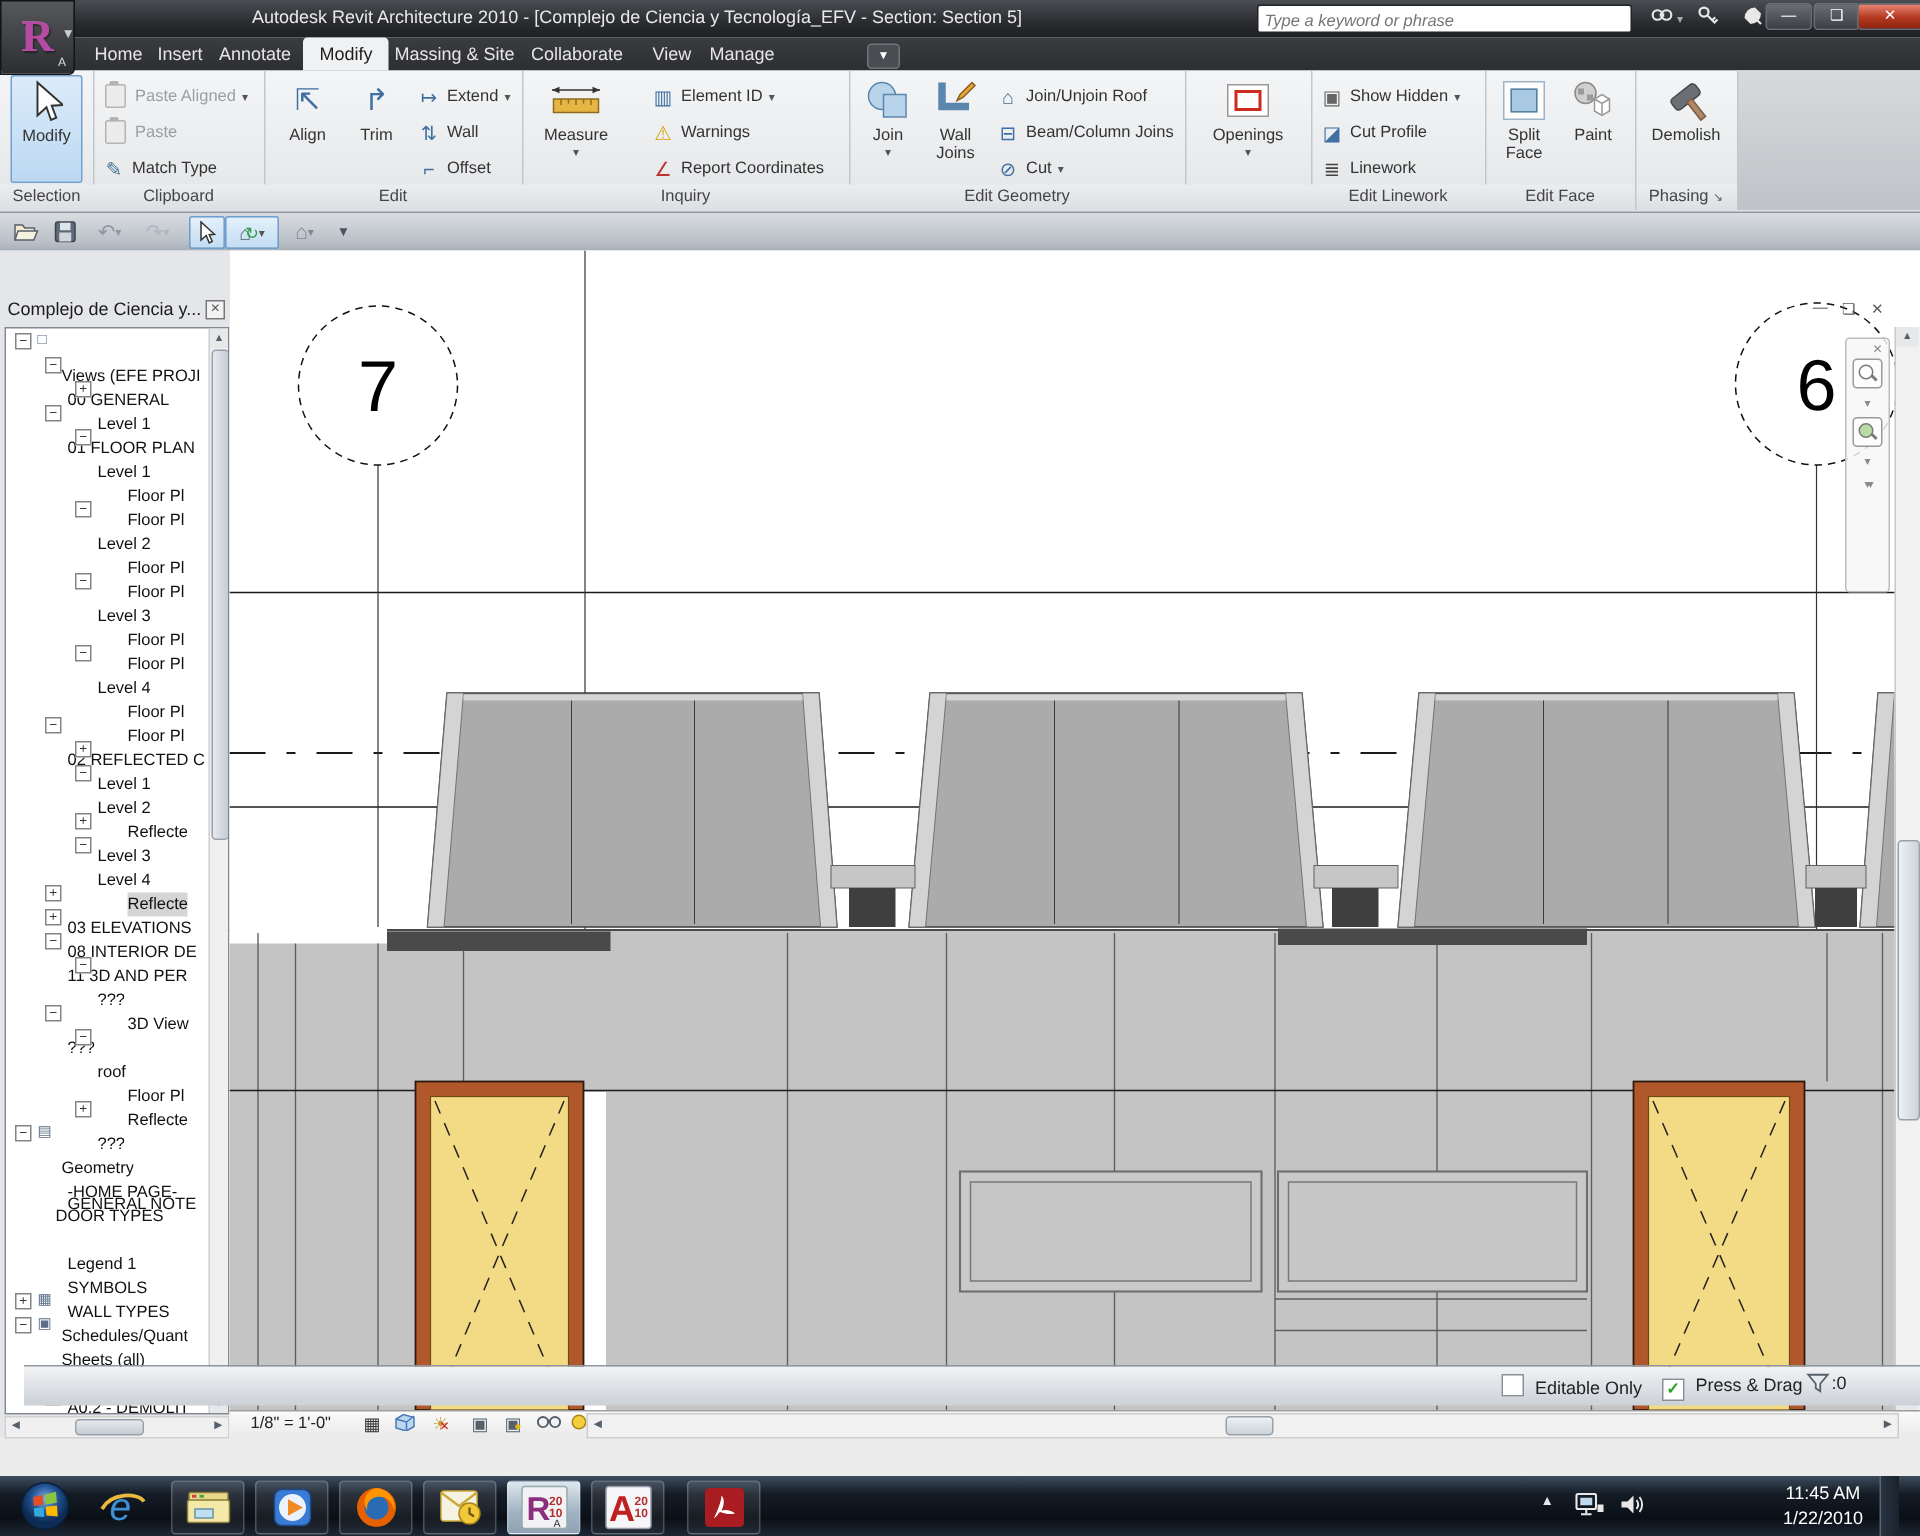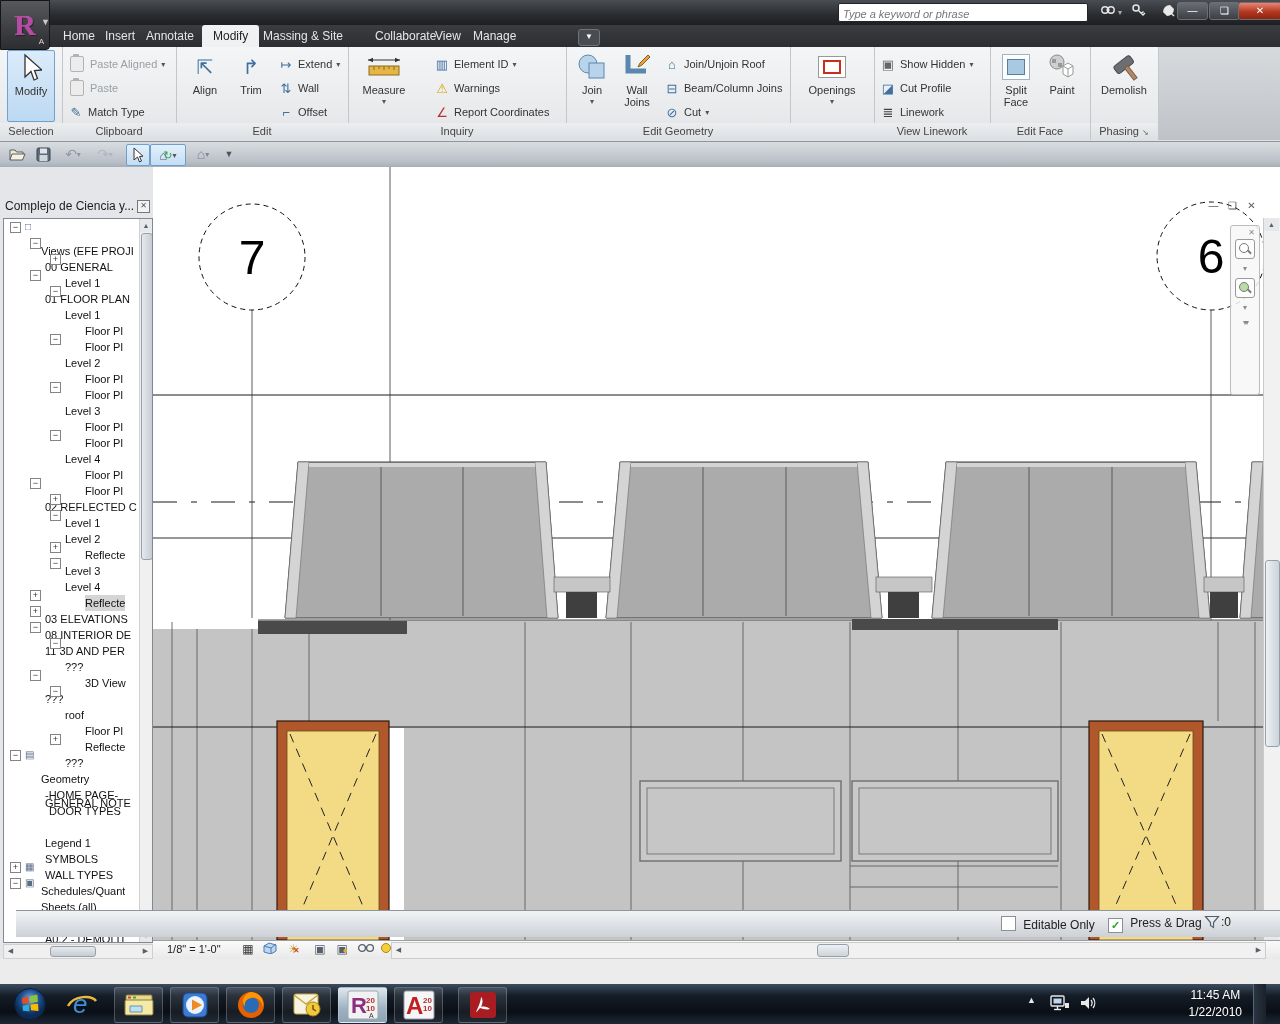--- a/index.html
+++ b/index.html
@@ -151,6 +151,7 @@
 <div id="screen">
 
   <div id="titlebar">
+    <div id="win-title">Autodesk Revit Architecture 2010 - [Complejo de Ciencia y Tecnología_EFV - Section: Section 5]</div>
     <div id="search-box">
       <input placeholder="Type a keyword or phrase" style="">
     </div>

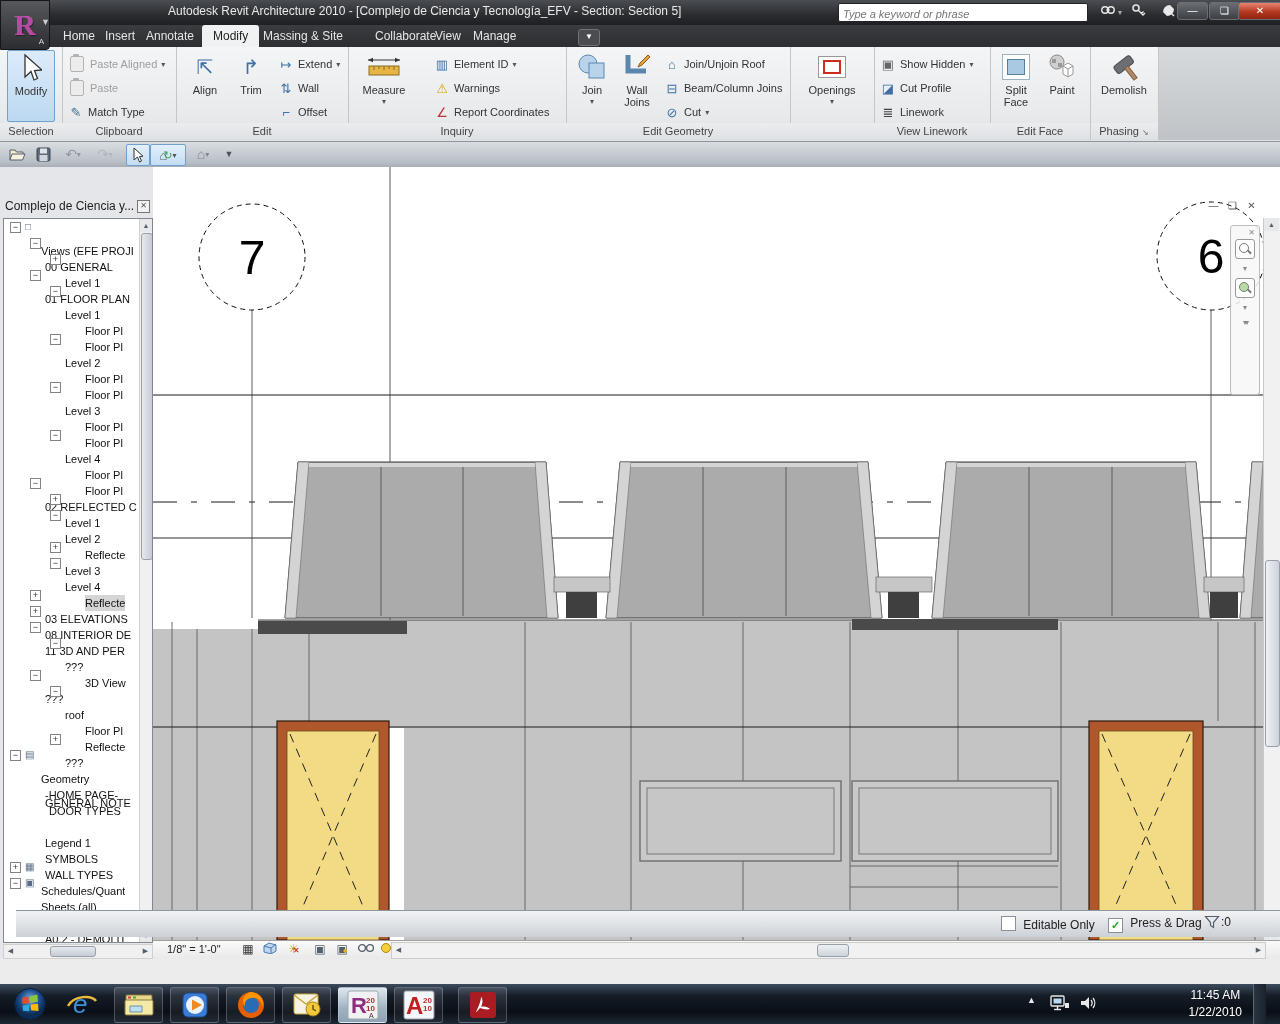--- a/index.html
+++ b/index.html
@@ -201,7 +201,7 @@
     <div class="tab" style="left:135px">Annotate</div>
     <div class="tab active" style="left:202px">Modify</div>
     <div class="tab" style="left:252px">Massing &amp; Site</div>
-    <div class="tab" style="left:364px">Collaborate</div>
+    <div class="tab" style="left:343px">Collaborate</div>
     <div class="tab" style="left:424px">View</div>
     <div class="tab" style="left:462px">Manage</div>
     <div id="ribbon-caret">▼</div>

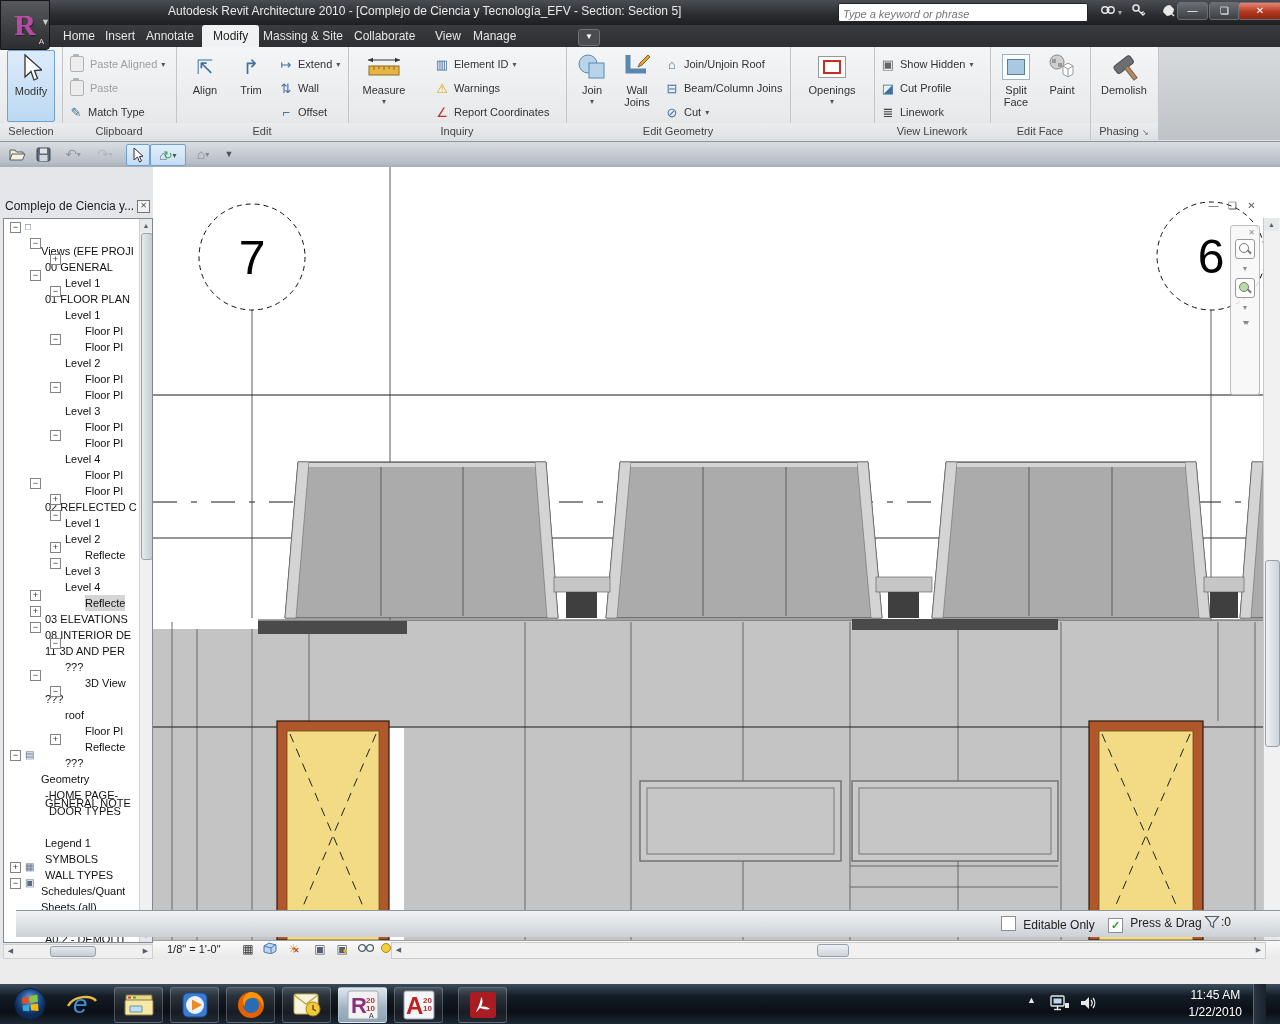--- a/index.html
+++ b/index.html
@@ -355,7 +355,7 @@
         <span class="g" style="color:#444">≣</span>
         <span>Linework</span>
       </div>
-      <div class="panel-label">View Linework</div>
+      <div class="panel-label">Edit Linework</div>
     </div>
 
     <div class="panel" style="left:1090px;width:68px">

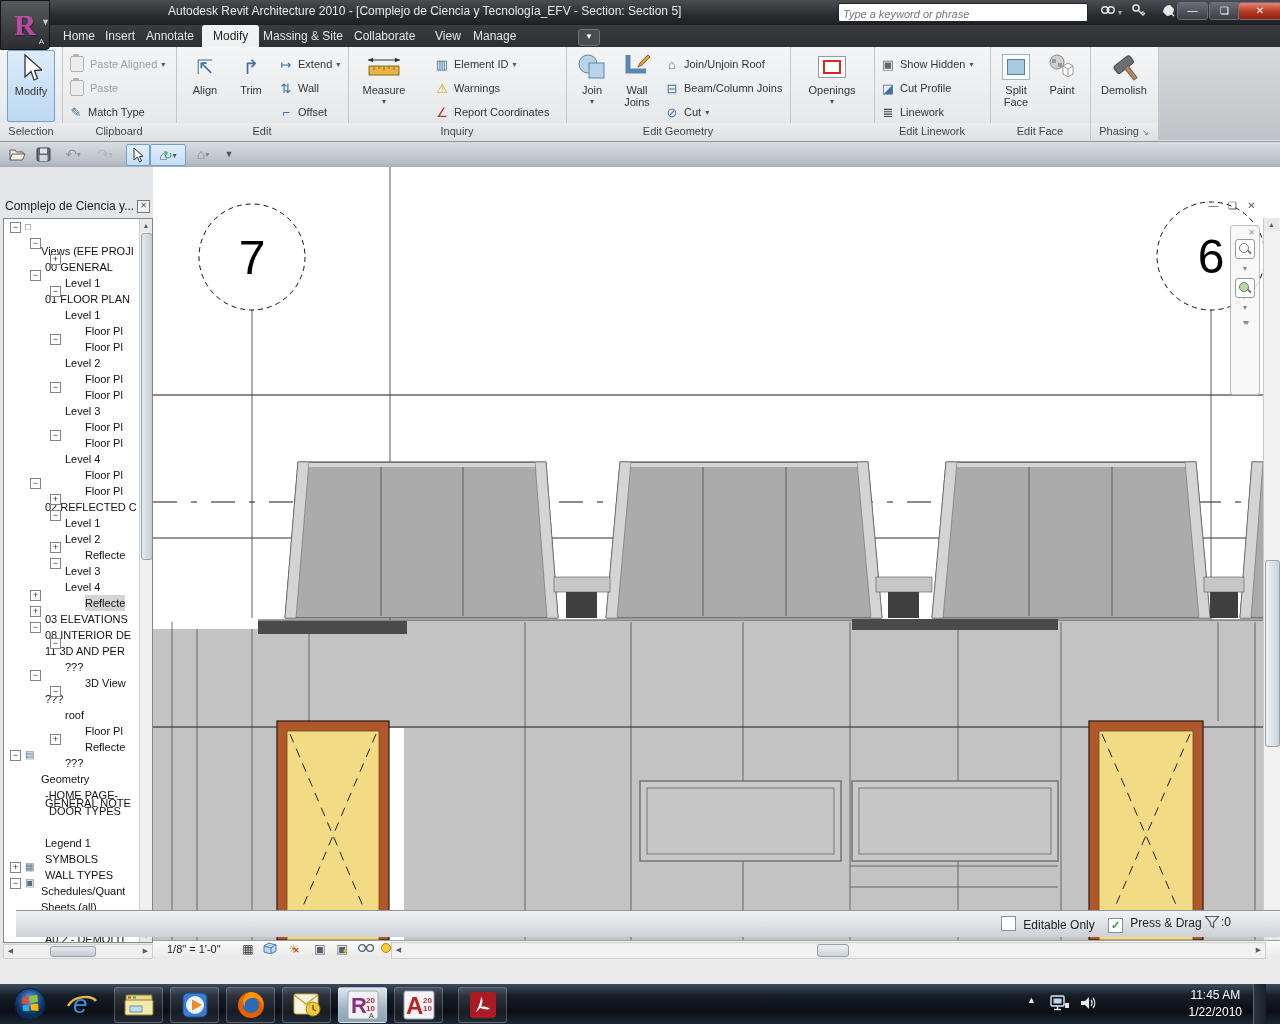--- a/index.html
+++ b/index.html
@@ -579,7 +579,7 @@
               <span style="display: inline-block; width: 15px; flex: 0 0 auto;"></span>
               <span class="lbl">-HOME PAGE-</span>
             </div>
-            <div class="tree-row" style="padding-left: 30px;">
+            <div class="tree-row" style="padding-left: 18px;">
               <span style="display: inline-block; width: 15px; flex: 0 0 auto;"></span>
               <span class="lbl">DOOR TYPES</span>
             </div>

